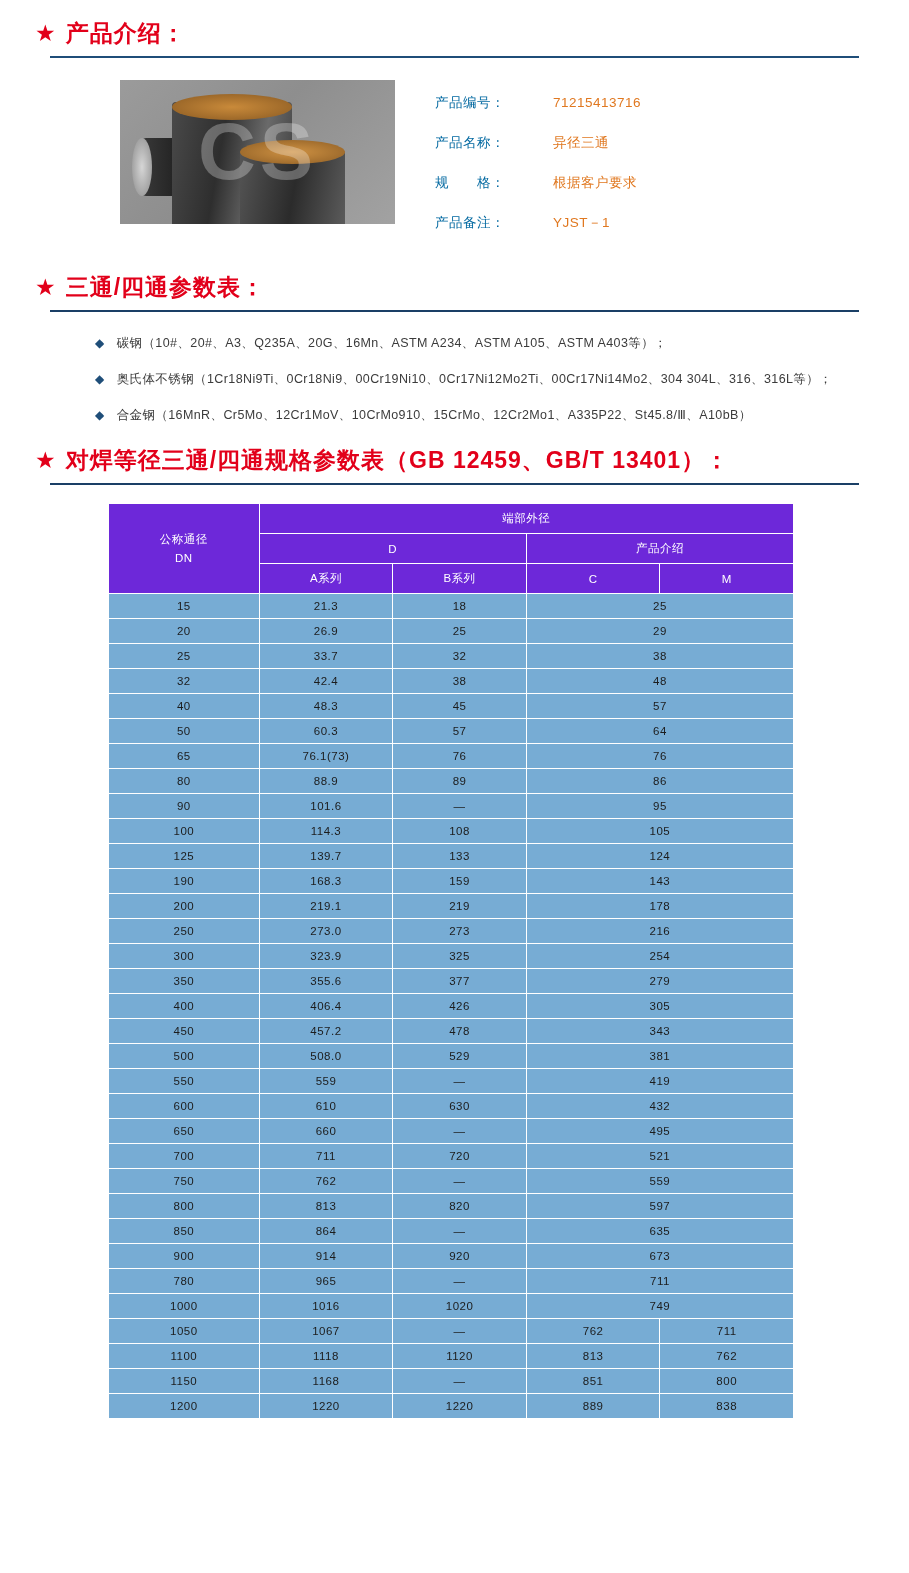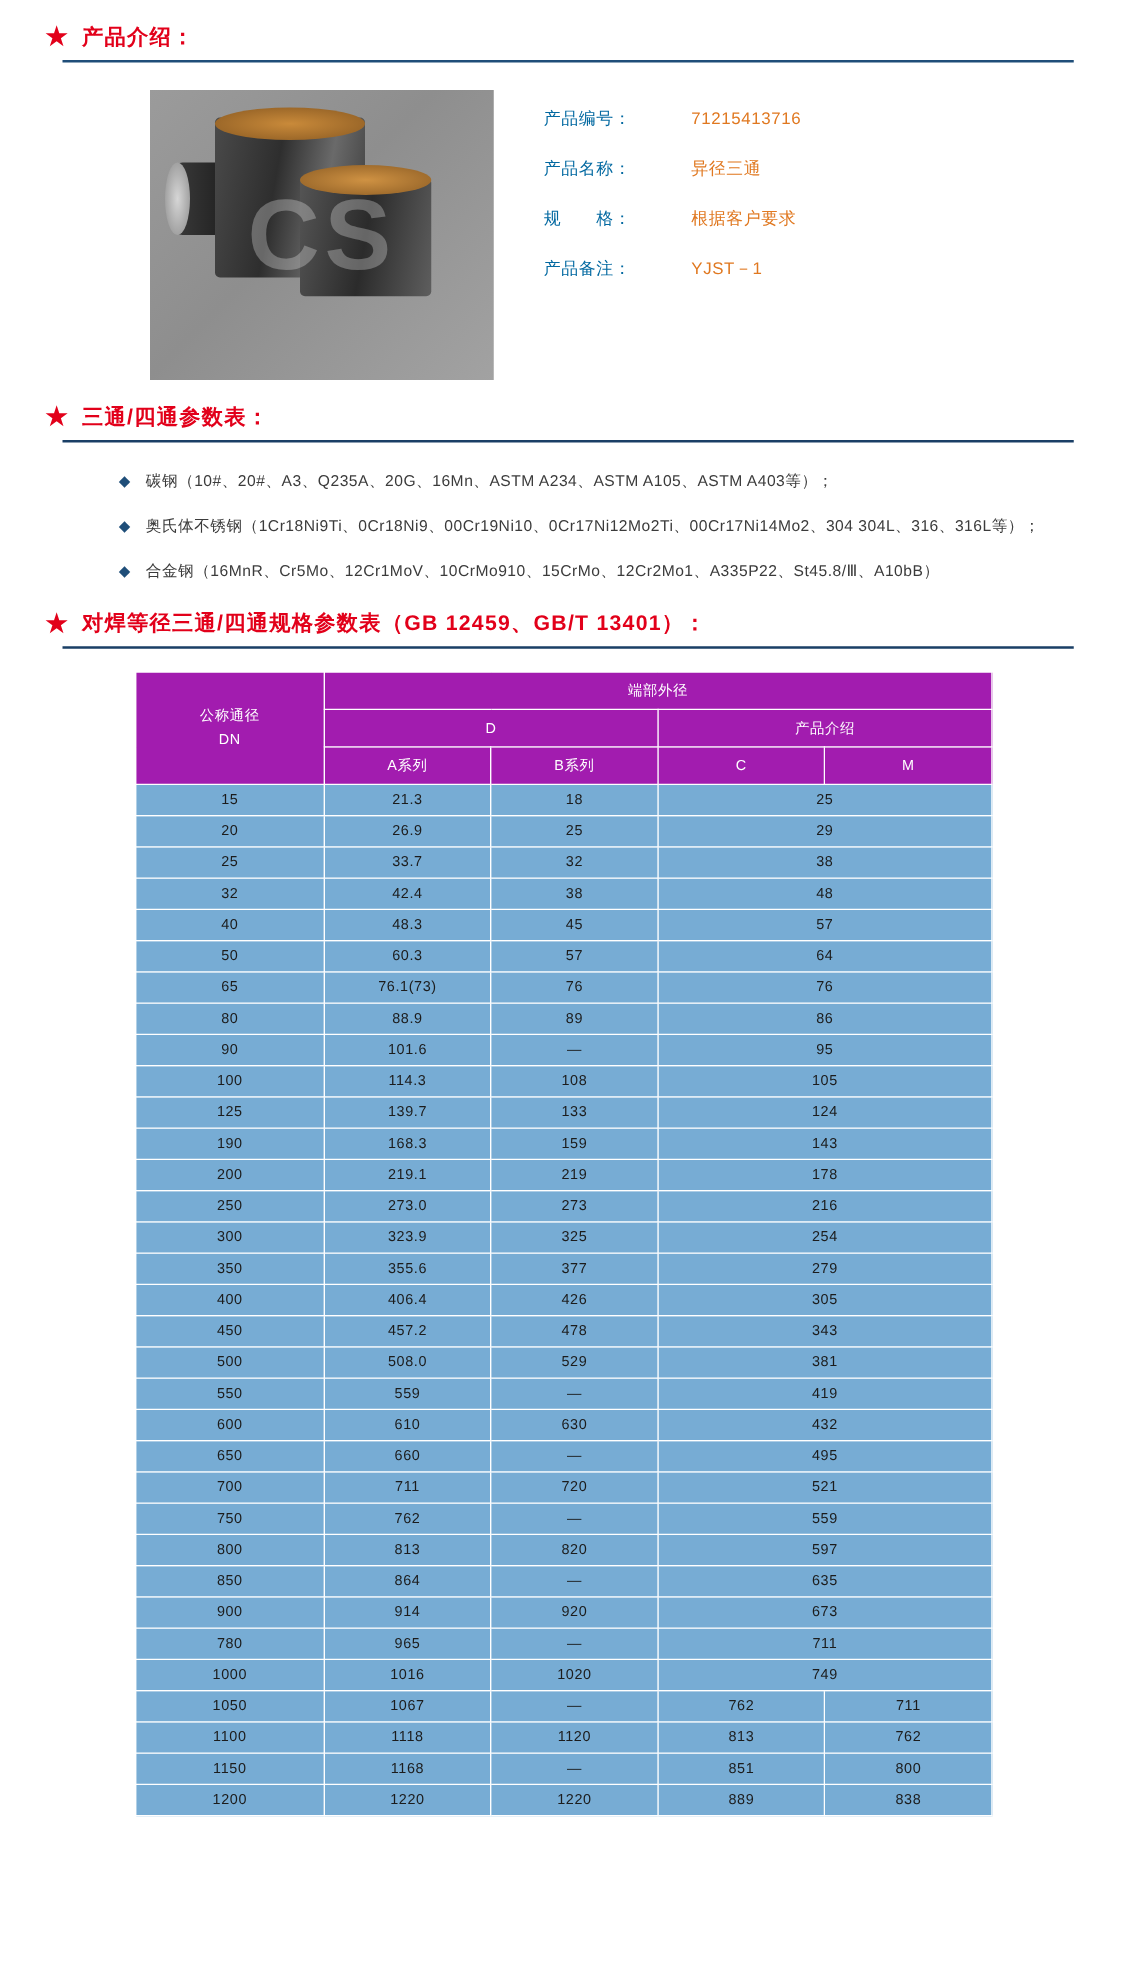--- a/index.html
+++ b/index.html
@@ -30,7 +30,7 @@
   }
   .section-title {
     color: #e2001a;
-    font-size: 17px;
+    font-size: 23px;
     font-weight: bold;
     letter-spacing: 1px;
   }

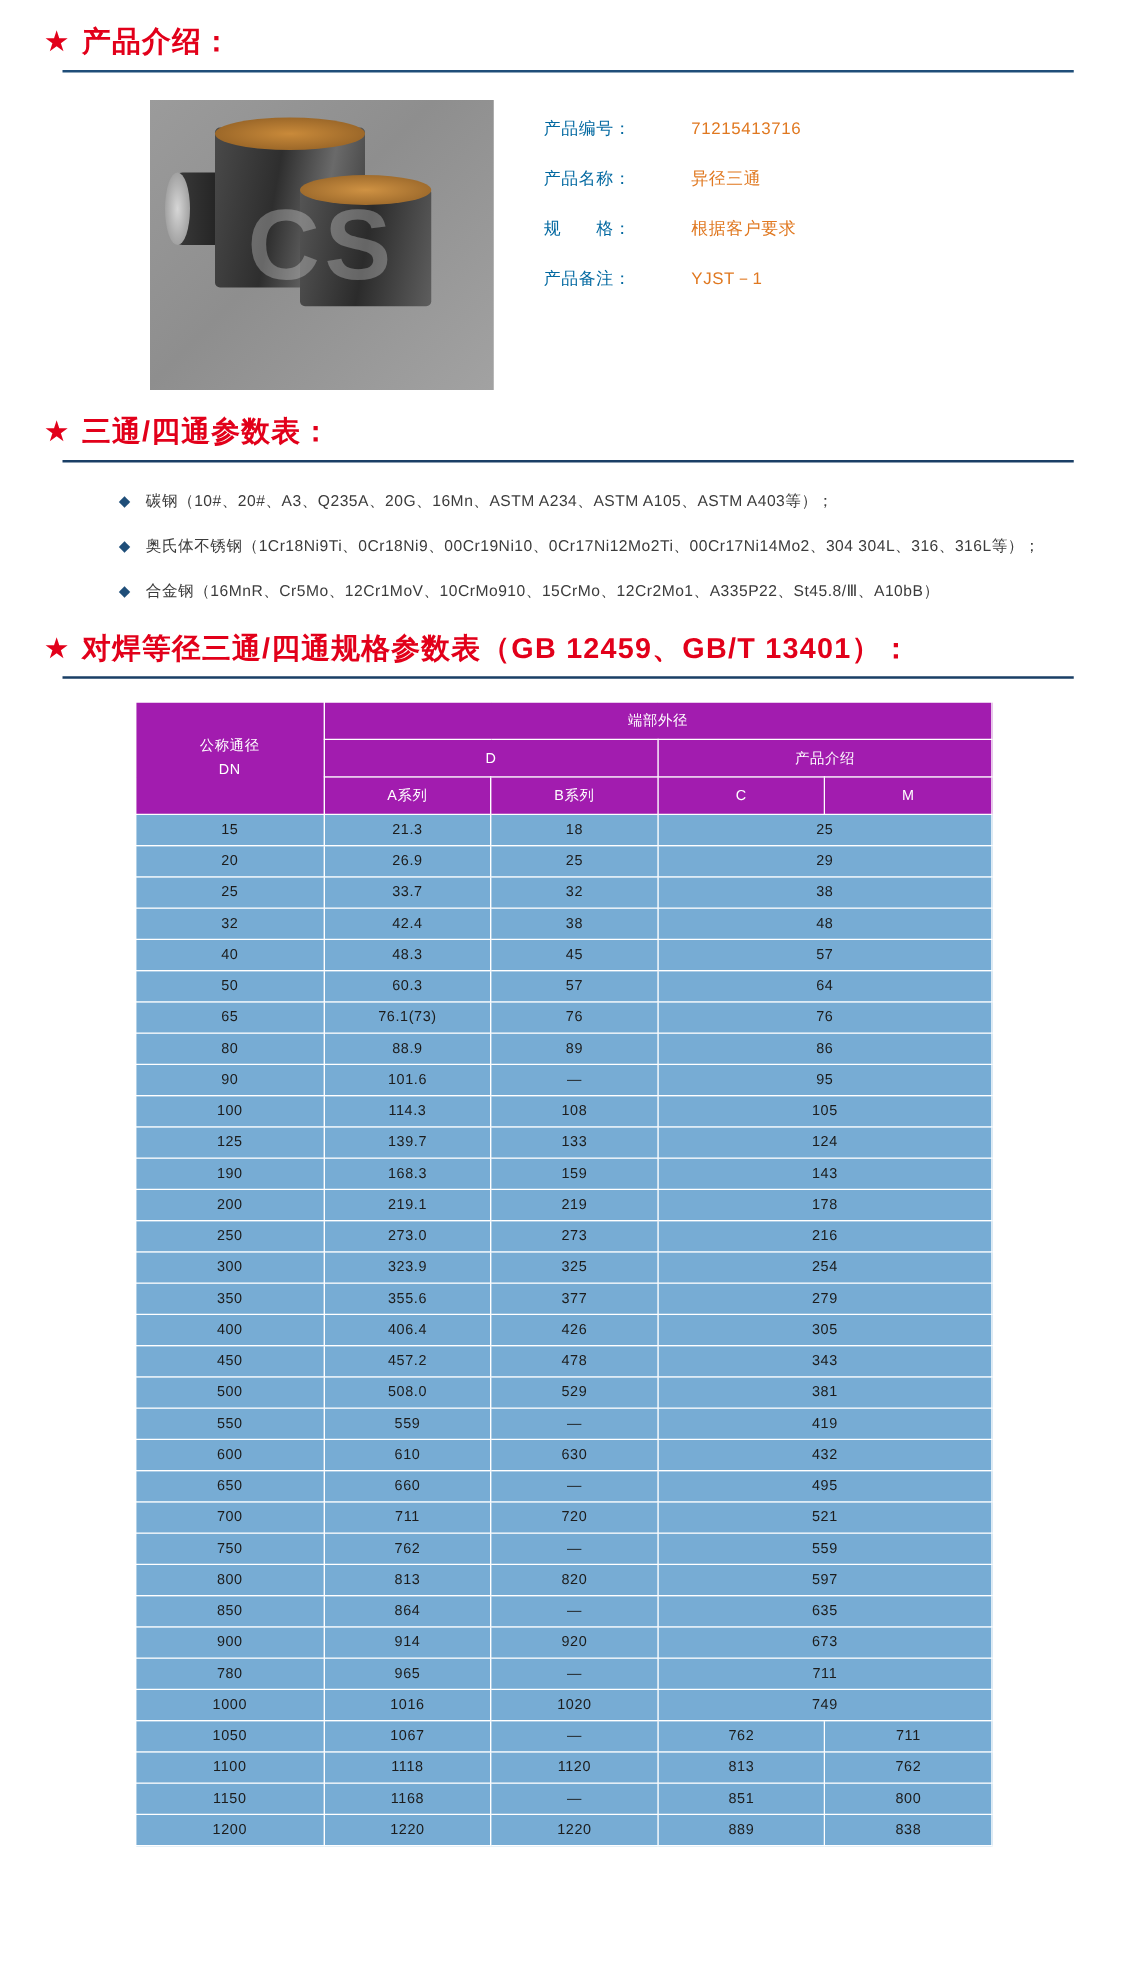--- a/index.html
+++ b/index.html
@@ -50,7 +50,7 @@
   }
   .product-image {
     width: 275px;
-    height: 232px;
+    height: 144px;
     background: linear-gradient(135deg,#9b9b9b 0%, #8e8e8e 45%, #a2a2a2 100%);
     position: relative;
     overflow: hidden;

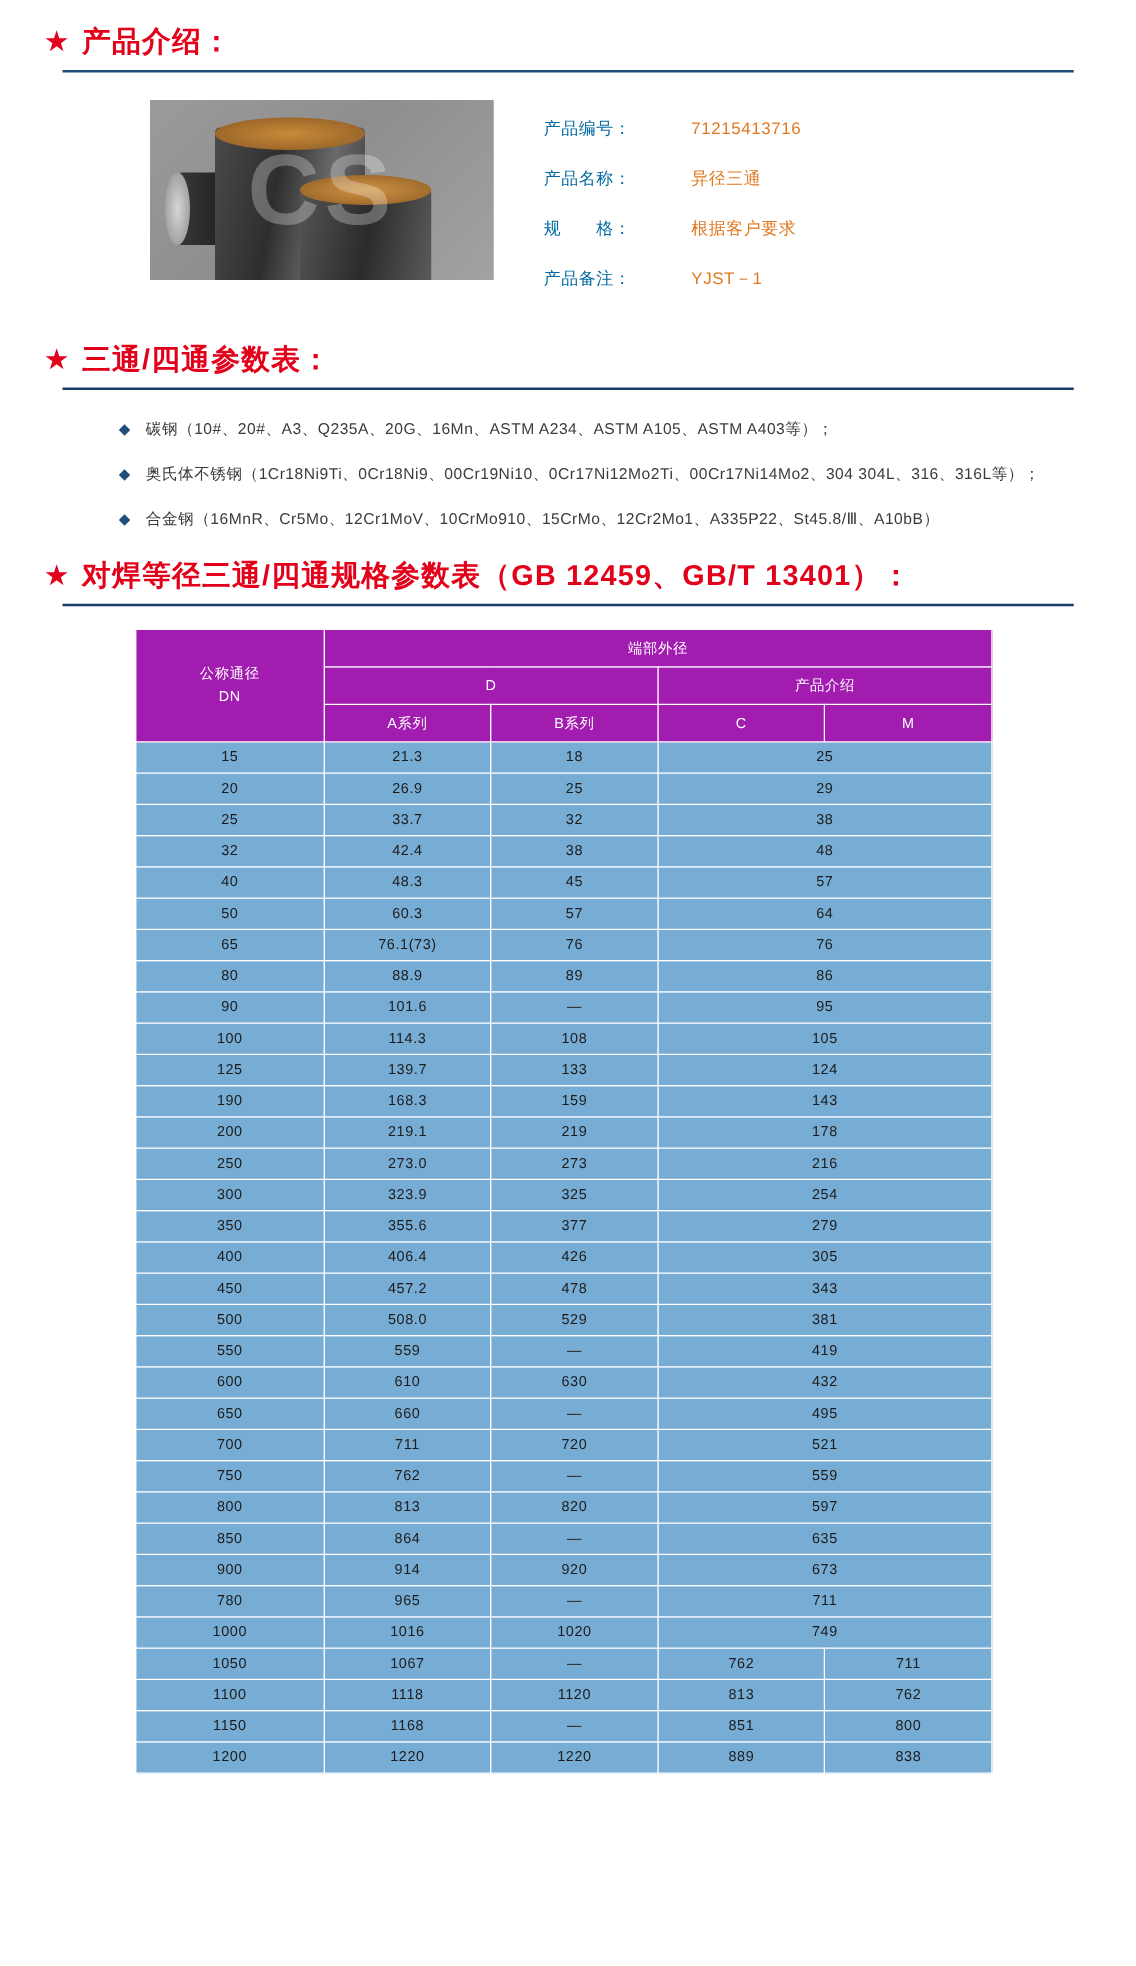--- a/index.html
+++ b/index.html
@@ -156,7 +156,7 @@
     letter-spacing: 0.5px;
   }
   table.spec-table th {
-    background: #a21caf;
+    background: #6d28d9;
     color: #ffffff;
     font-weight: normal;
     padding: 7px 2px;

